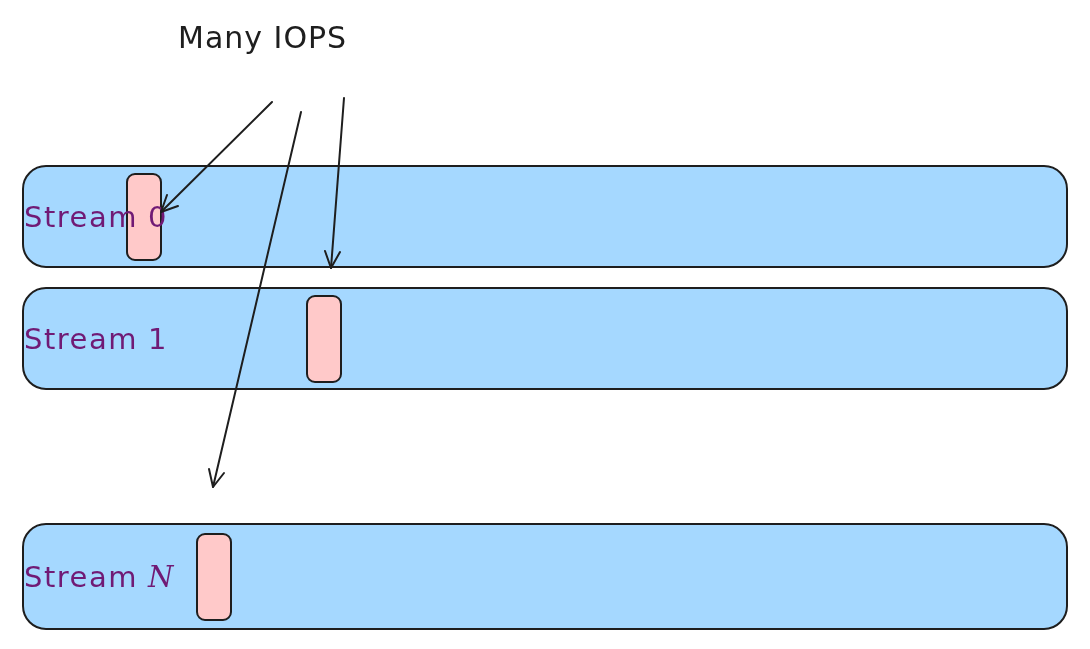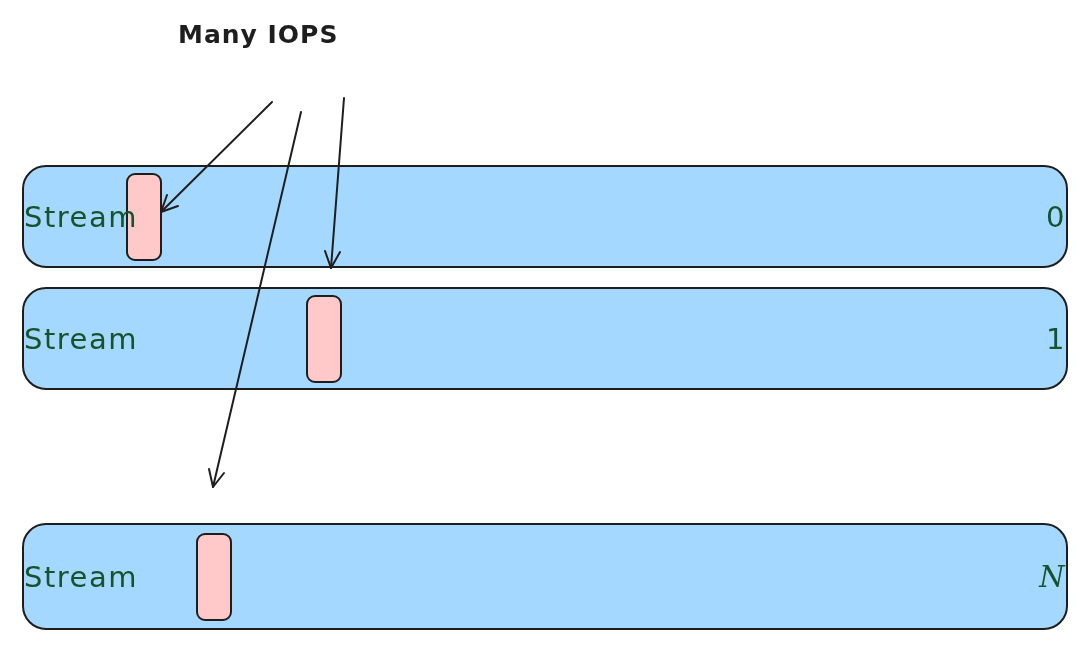--- a/index.html
+++ b/index.html
@@ -20,8 +20,8 @@
     position: absolute;
     left: 178px;
     top: 20px;
-    font-size: 25px;
-    font-weight: 700;
+    font-size: 30px;
+    font-weight: 400;
     letter-spacing: 1px;
     color: #1e1e1e;
     white-space: nowrap;

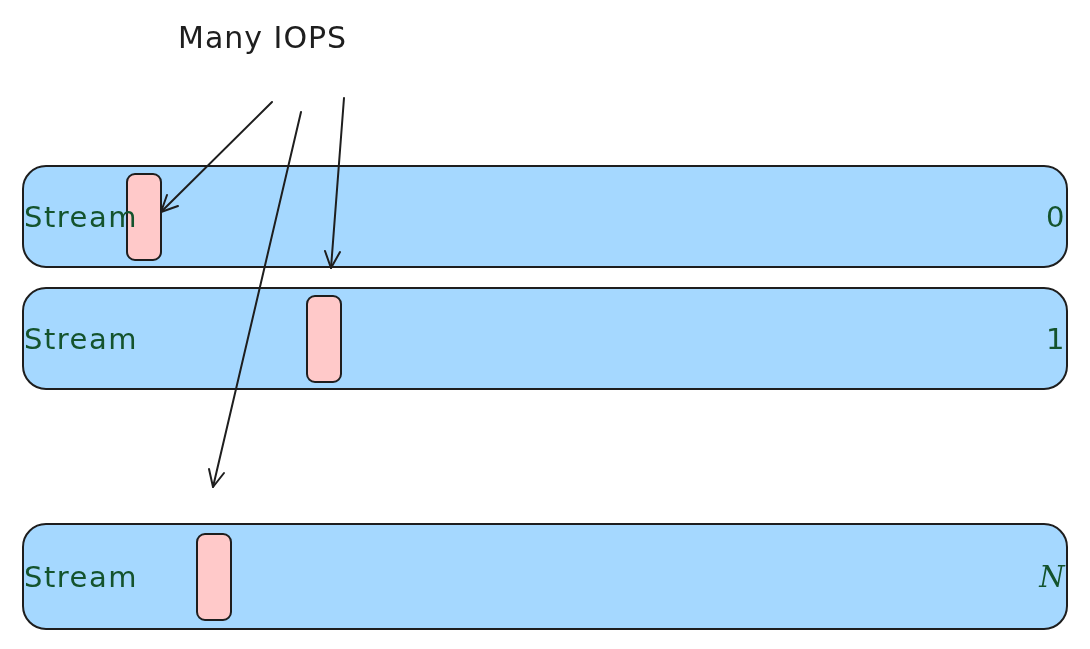--- a/index.html
+++ b/index.html
@@ -60,10 +60,10 @@
     inset: 0;
     display: flex;
     align-items: center;
-    justify-content: space-between;
+    justify-content: flex-start;
     font-size: 29px;
     letter-spacing: 1.5px;
-    color: #14532d;
+    color: #701a75;
     user-select: none;
   }
   .stream-label .suffix { margin-left: 0.35em; }

